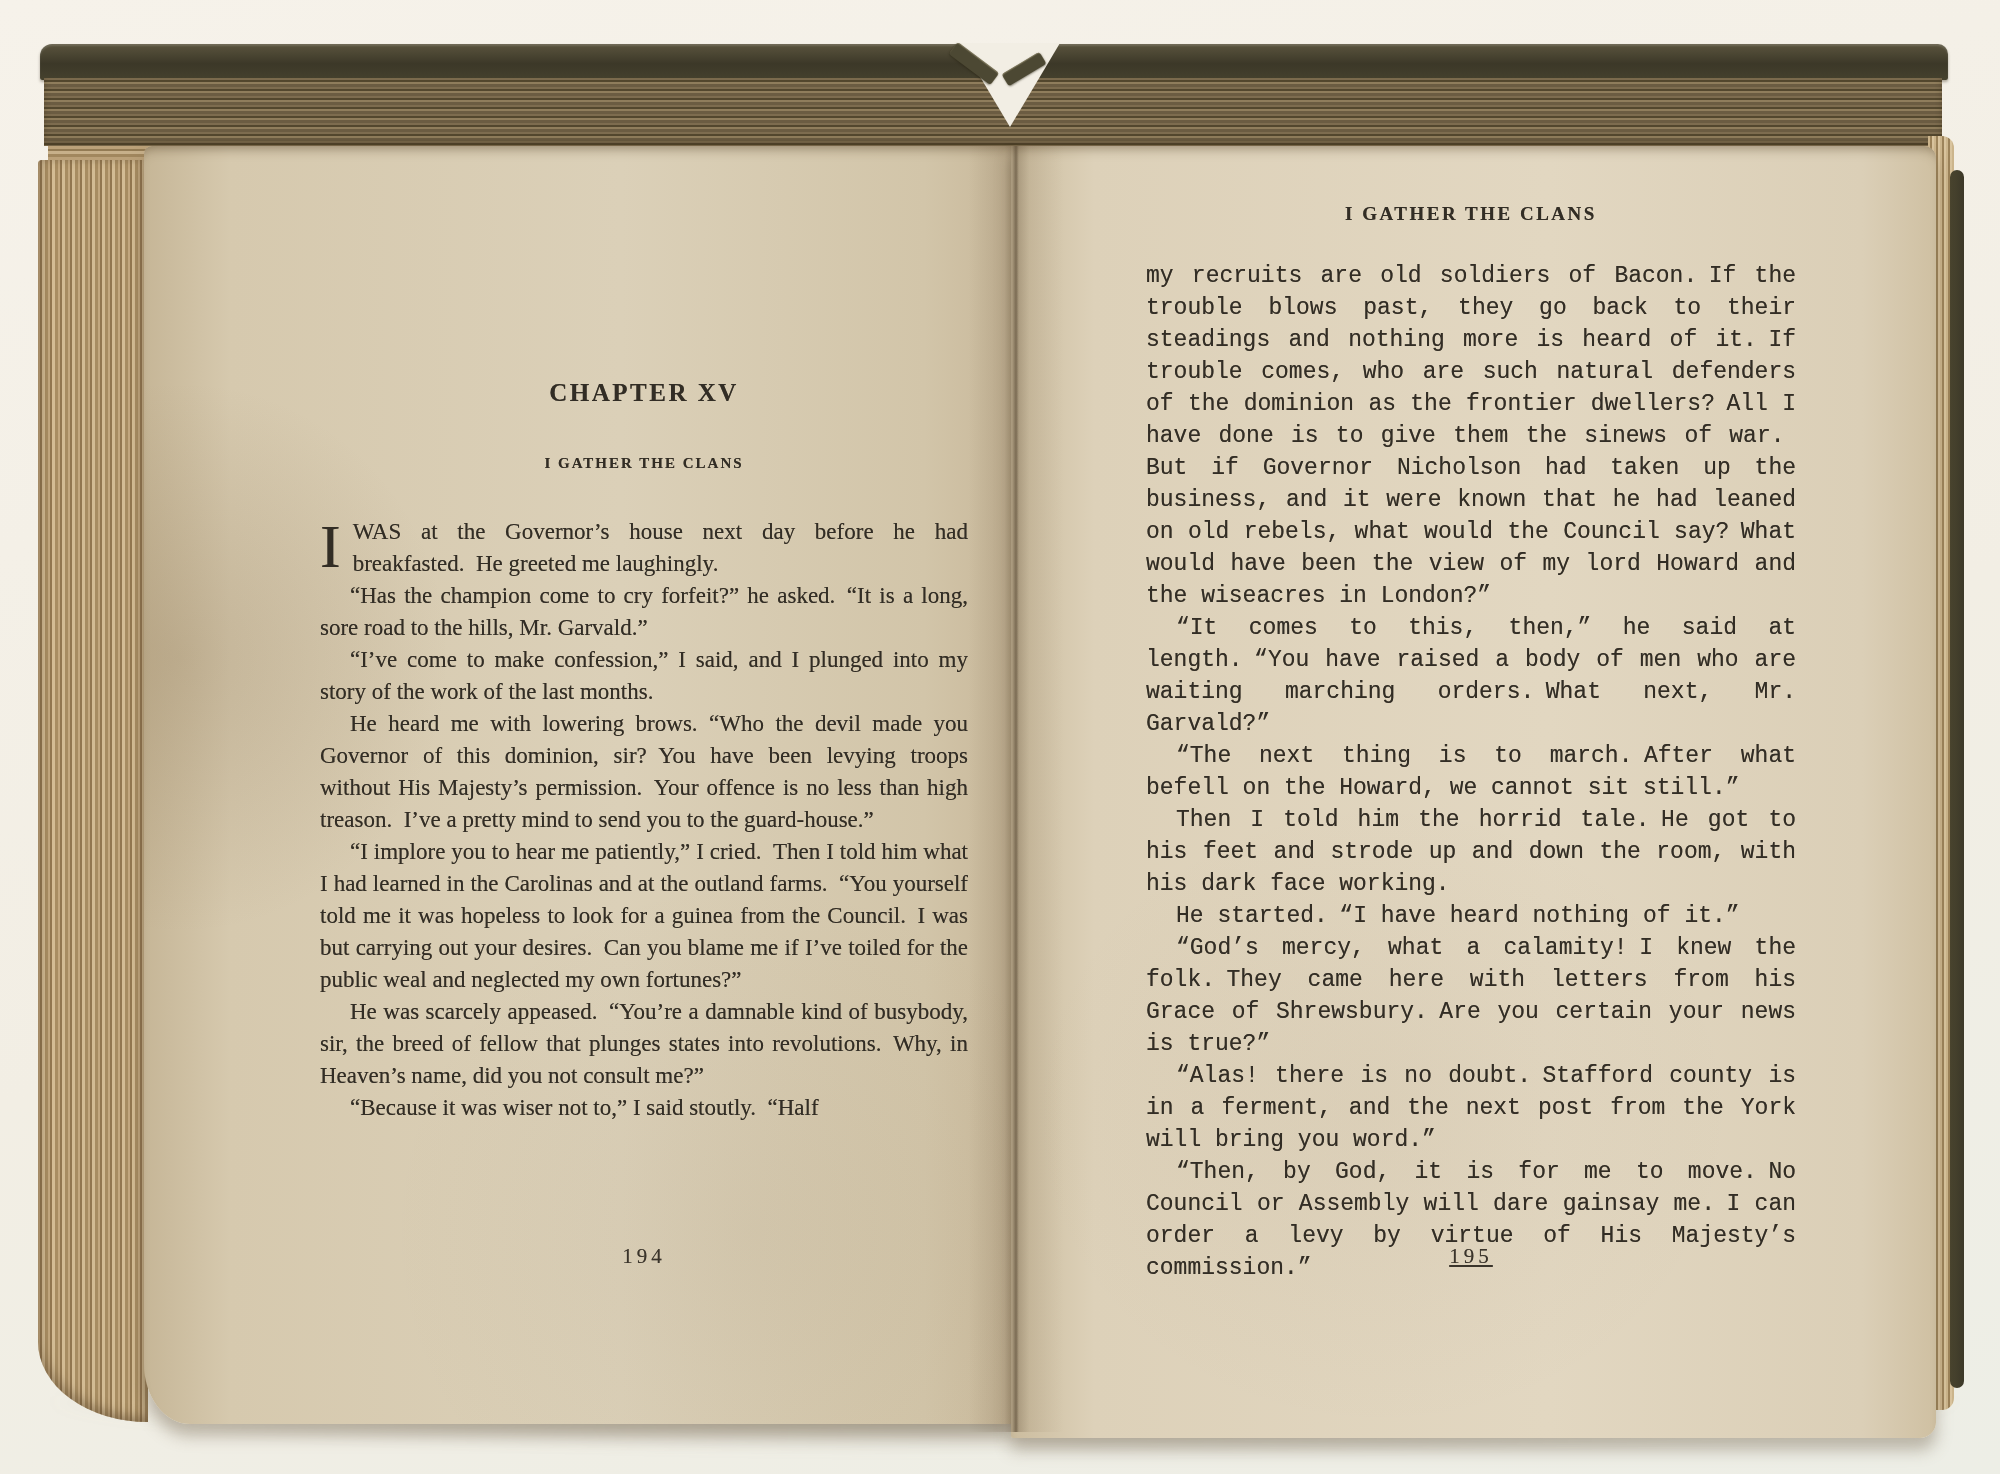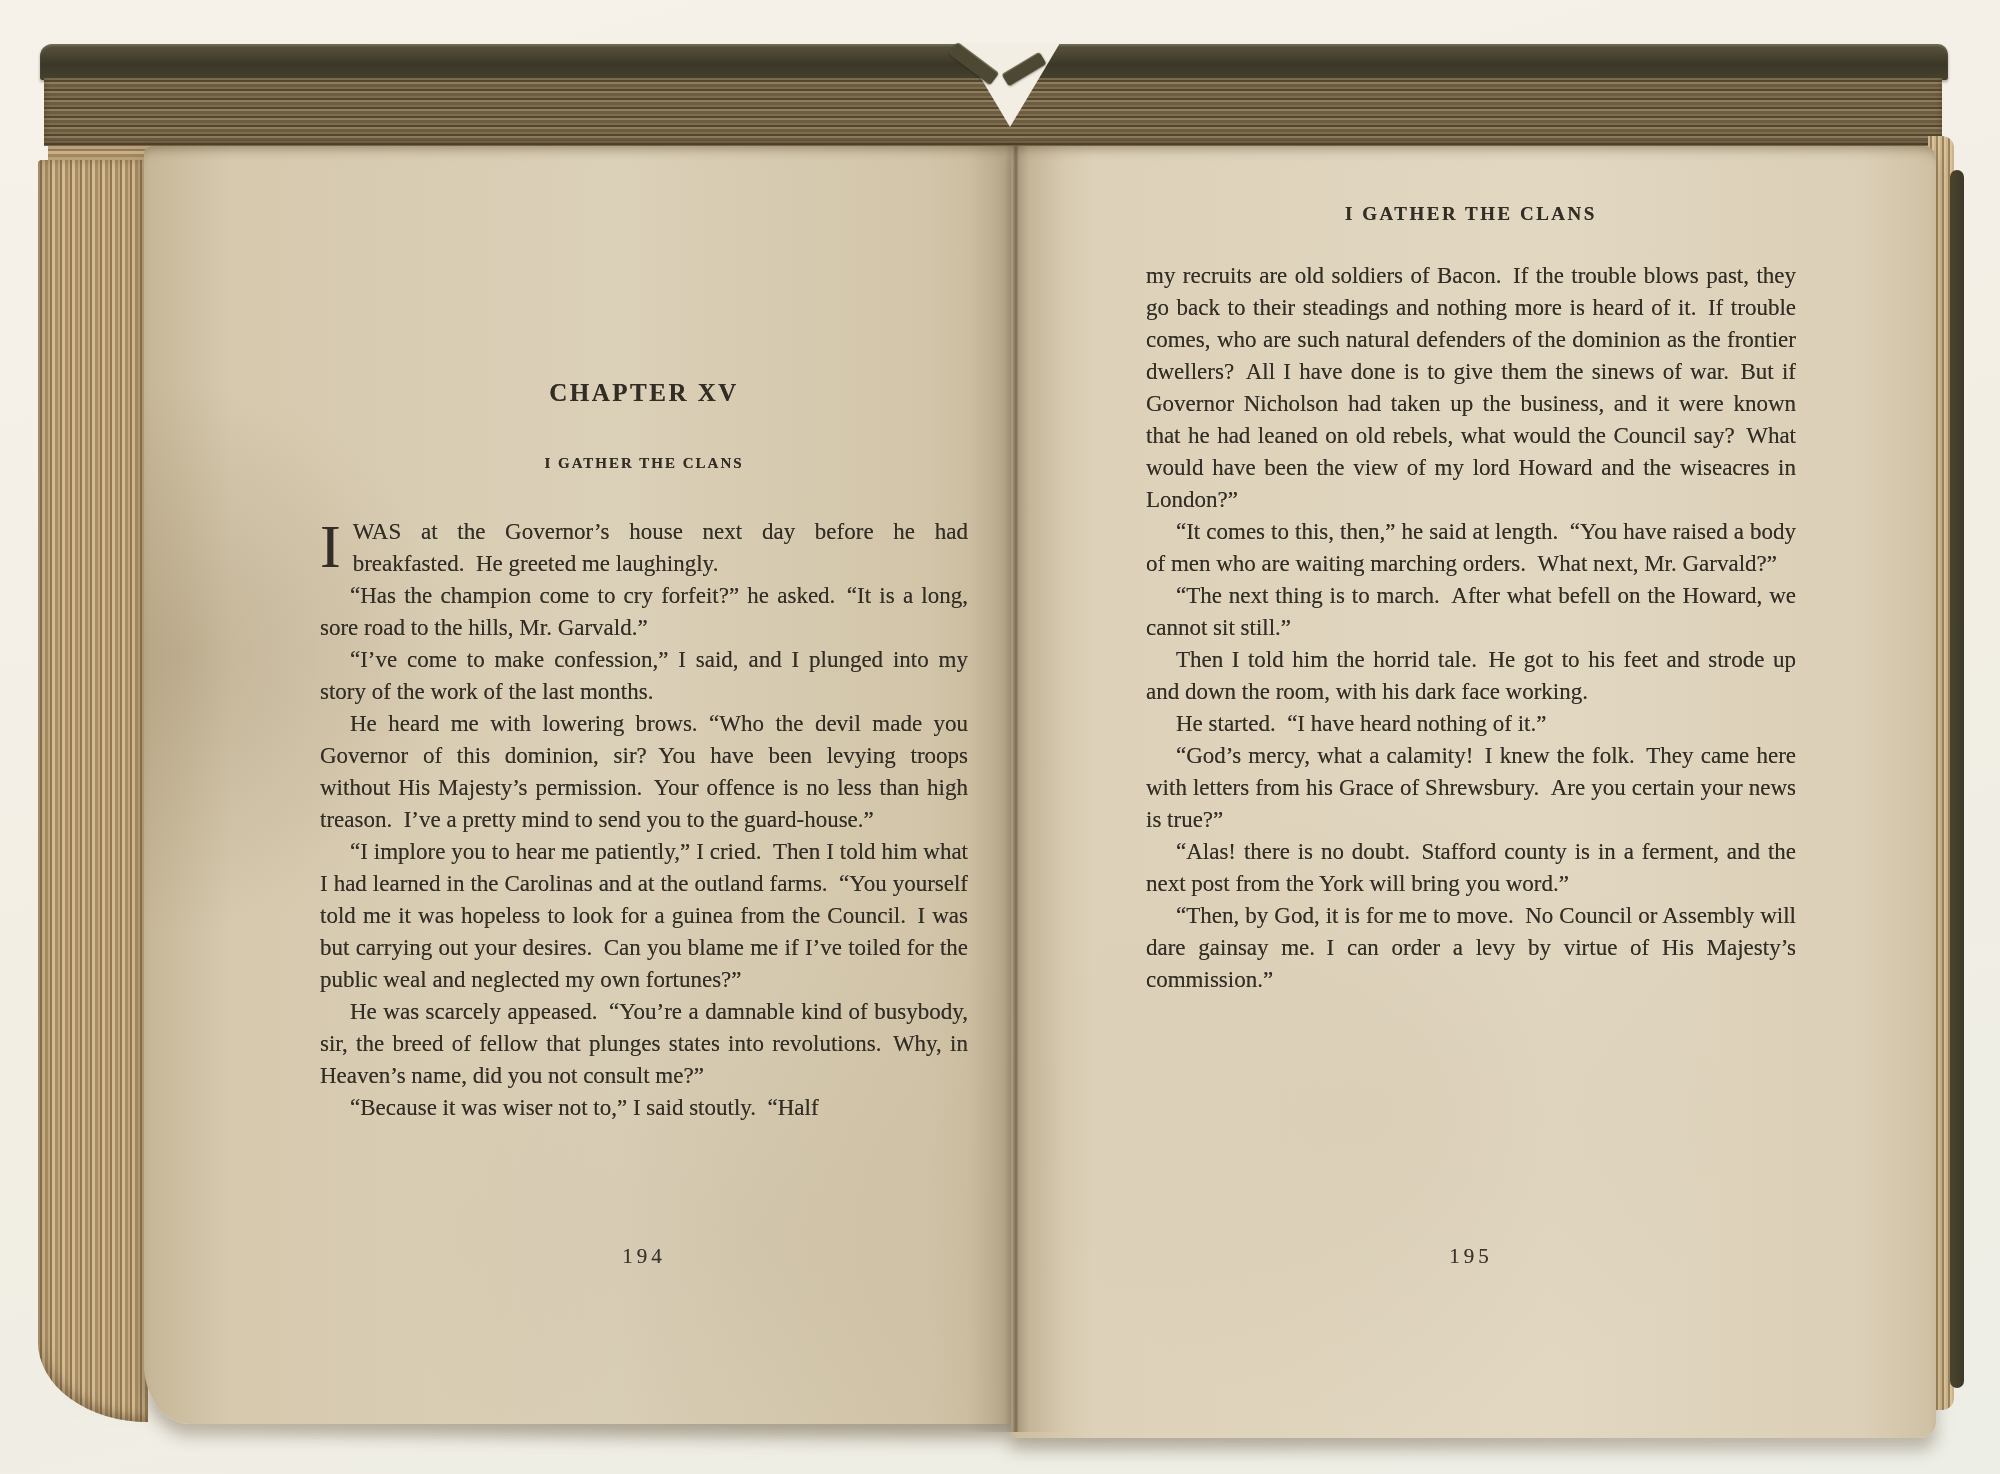--- a/index.html
+++ b/index.html
@@ -95,7 +95,7 @@
   .section { margin:46px 0 0; font-size:15px; font-weight:bold; letter-spacing:2px; text-align:center; line-height:18px; }
   .running-head { margin:0; font-size:19px; font-weight:bold; letter-spacing:2.5px; text-align:center; line-height:24px; }
   .bodyblock { margin-top:44px; }
-  .right-text .bodyblock { margin-top:34px; }
+  .right-text .bodyblock { margin-top:34px;font-family:Liberation Mono, monospace; }
   .bodyp { margin:0; font-size:23px; line-height:32px; text-align:justify; text-indent:30px; }
   .bodyp.noindent { text-indent:0; }
   .dropcap { float:left; font-size:62px; line-height:50px; padding:5px 12px 0 0; }

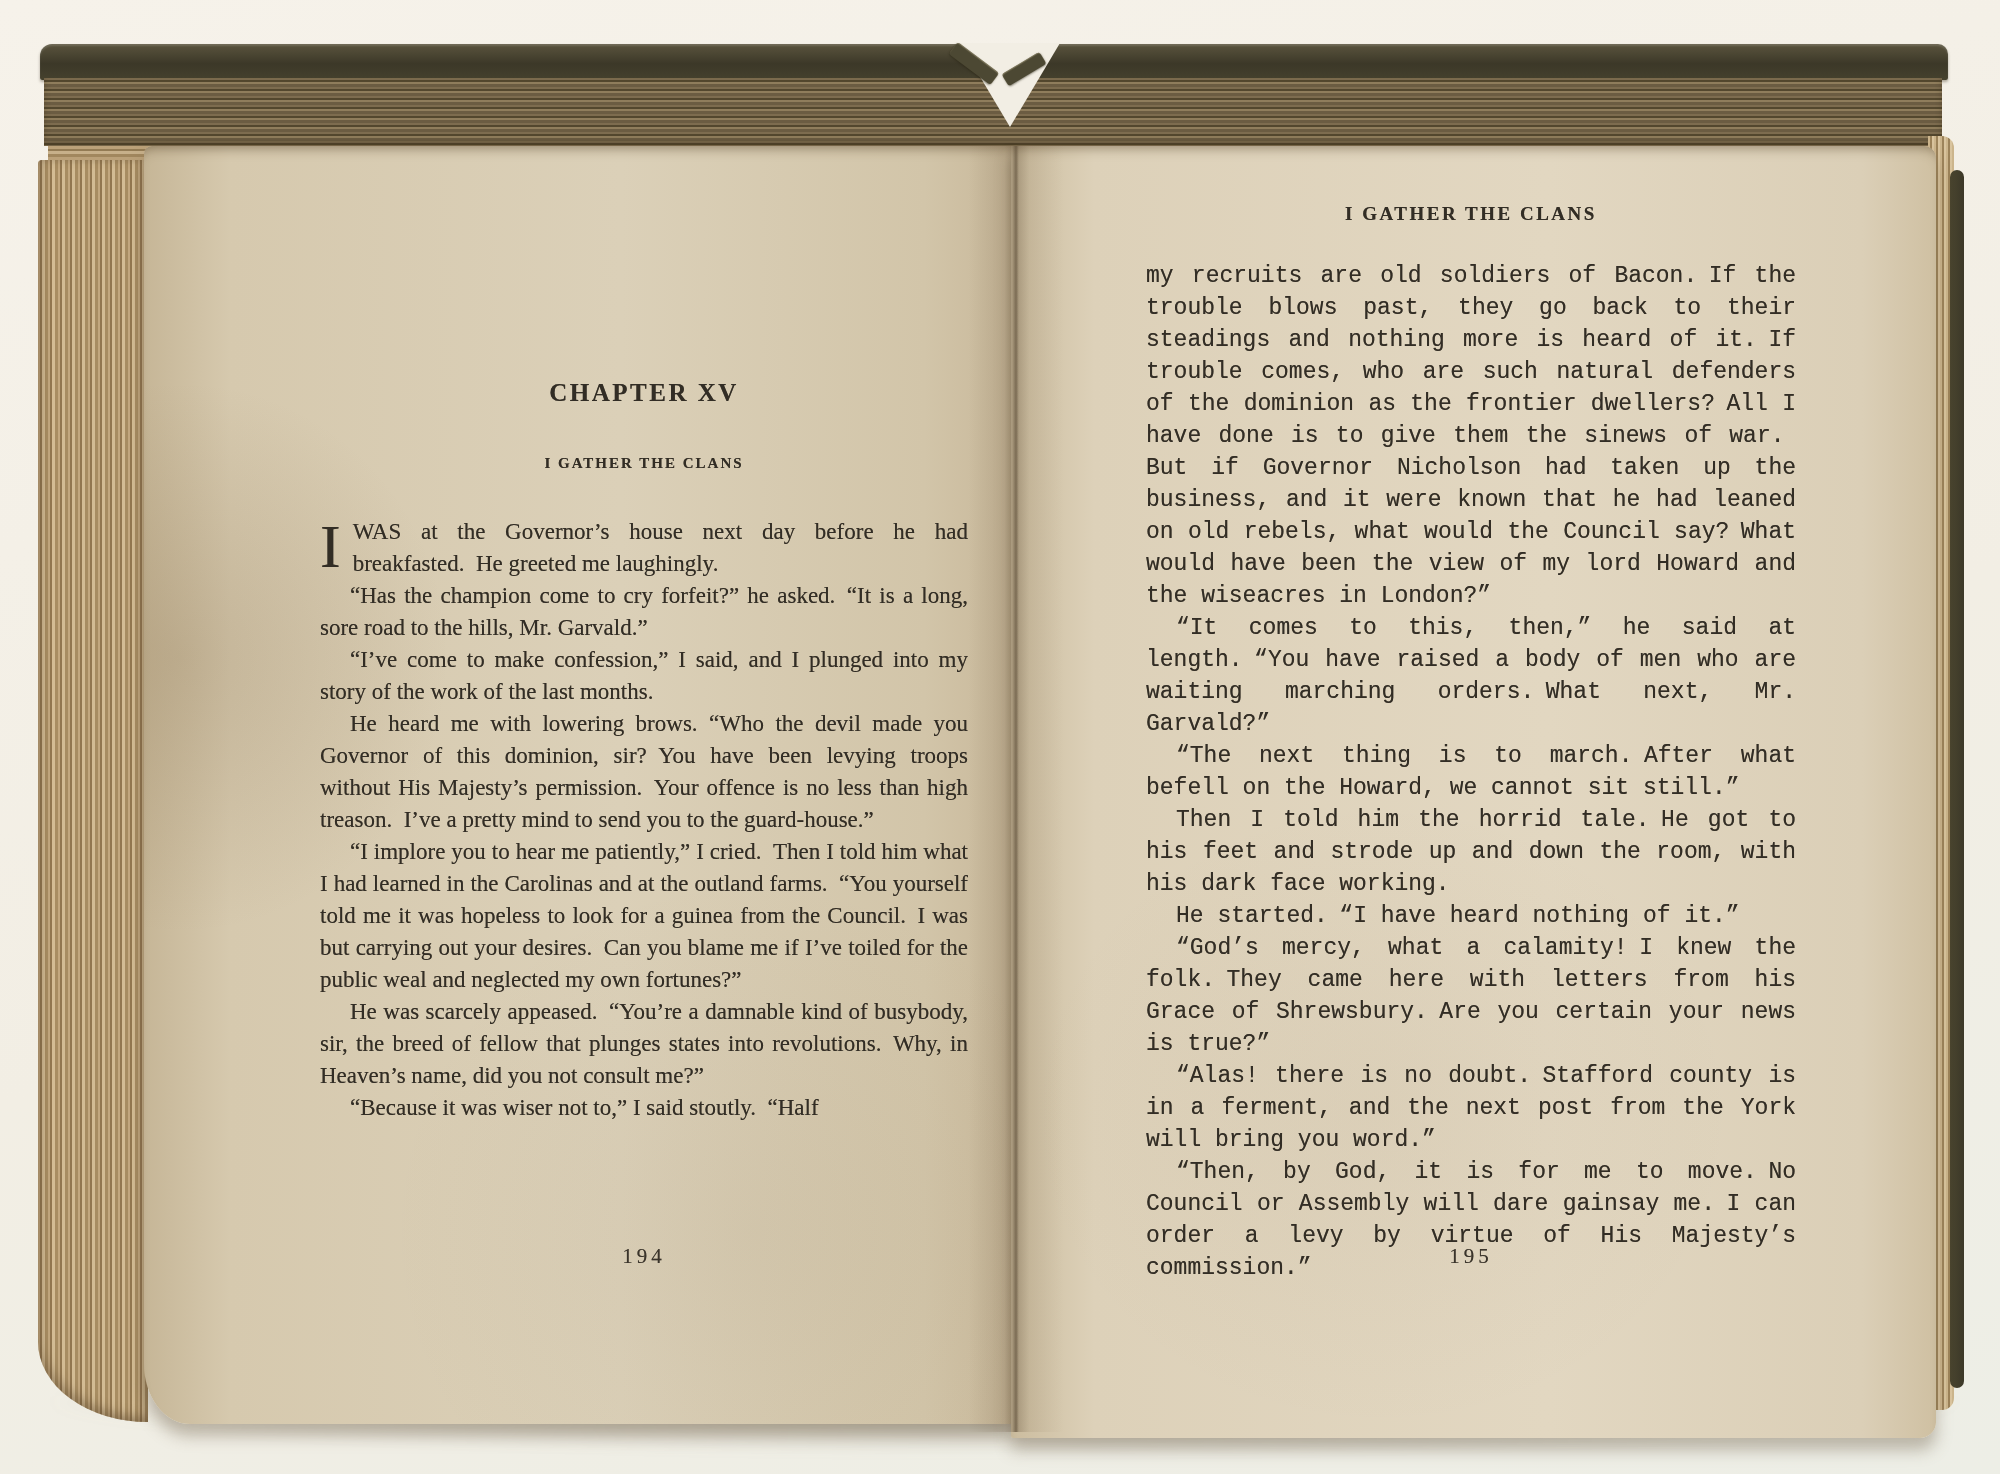--- a/index.html
+++ b/index.html
@@ -102,7 +102,7 @@
   .page-num { position:absolute; z-index:6; font-size:21px; letter-spacing:4px;
               color:#3a342b; text-align:center; text-shadow:0 0 0.6px rgba(45,38,28,0.5); }
   .left-num  { left:320px; width:648px; top:1244px; }
-  .right-num { left:1146px; width:650px; top:1244px; }
+  .right-num { left:1146px; width:650px; top:1244px;text-decoration:underline; }
 </style>
 </head>
 <body>

